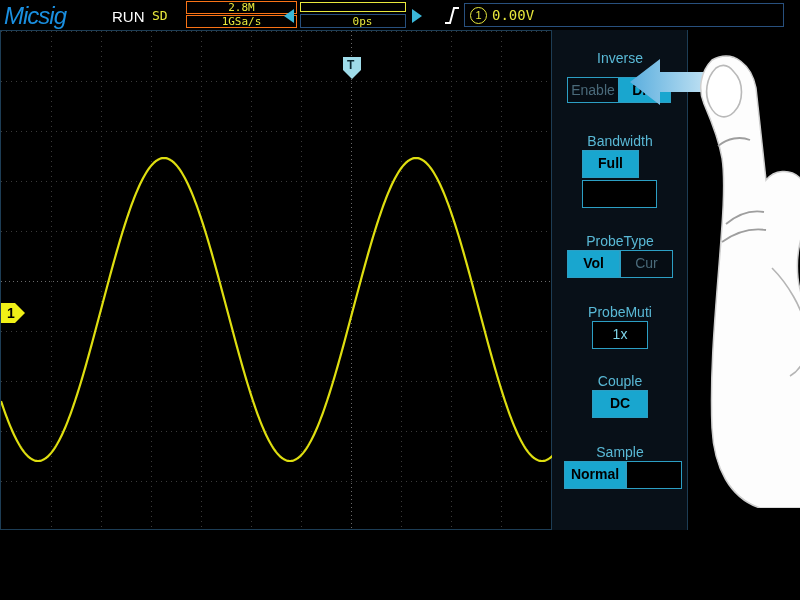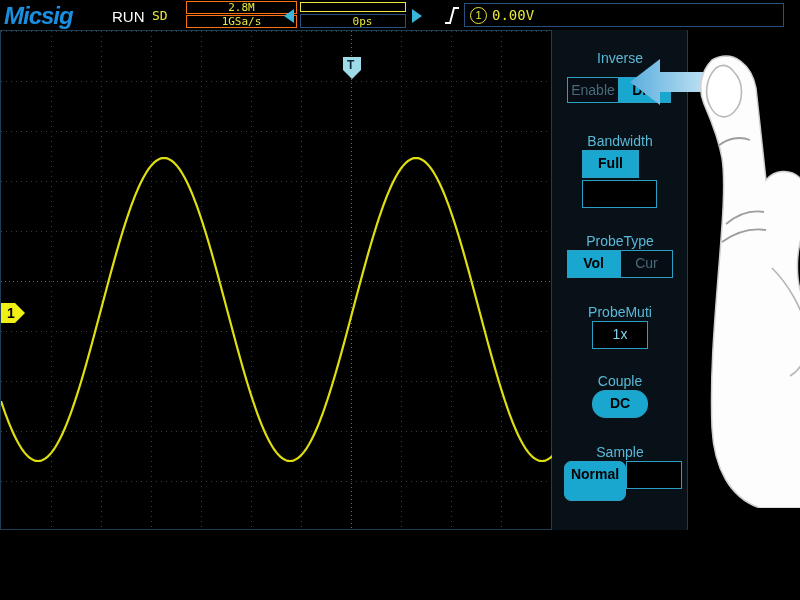--- a/index.html
+++ b/index.html
@@ -9,7 +9,7 @@
 
   
   .topbar{position:absolute;left:0;top:0;width:800px;height:30px;background:#000;}
-  .logo{position:absolute;left:4px;top:2px;font-size:24px;font-weight:bold;
+  .logo{position:absolute;left:4px;top:2px;font-size:24px;font-weight:normal;
         font-style:italic;color:#1a8fe0;letter-spacing:-1px;}
   .runtxt{position:absolute;left:112px;top:8px;font-size:15px;color:#ffffff;}
   .sd{position:absolute;left:152px;top:8px;font-size:13px;color:#e8e83c;

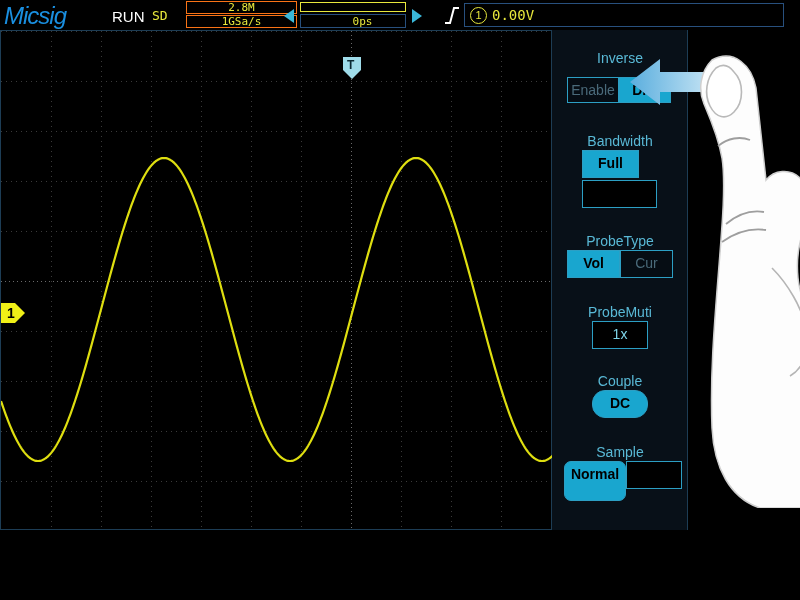--- a/index.html
+++ b/index.html
@@ -160,7 +160,7 @@
     <div class="mbox plain" style="left:40px;top:291px;width:56px;height:28px;">1x</div>
 
     <div class="mlabel" style="top:343px">Couple</div>
-    <div class="mbox on" style="left:40px;top:360px;width:56px;height:28px;border-radius:13px;">DC</div>
+    <div class="mbox on" style="left:40px;top:360px;width:56px;height:28px;">DC</div>
 
     <div class="mlabel" style="top:414px">Sample</div>
     <div class="mbox on" style="left:12px;top:431px;width:62px;height:40px;border-radius:7px;">Normal</div>

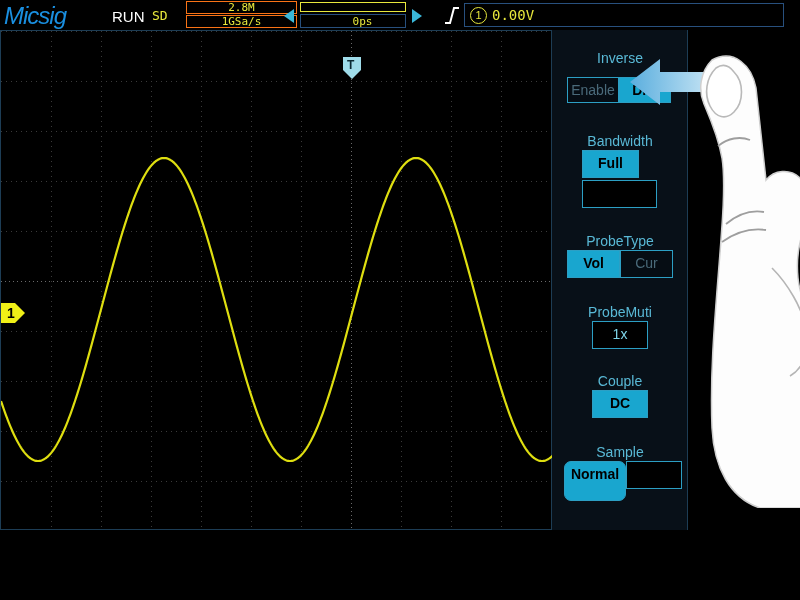--- a/index.html
+++ b/index.html
@@ -163,7 +163,7 @@
     <div class="mbox on" style="left:40px;top:360px;width:56px;height:28px;">DC</div>
 
     <div class="mlabel" style="top:414px">Sample</div>
-    <div class="mbox on" style="left:12px;top:431px;width:62px;height:40px;border-radius:7px;">Normal</div>
+    <div class="mbox on" style="left:12px;top:431px;width:62px;height:28px;">Normal</div>
     <div class="mbox plain" style="left:74px;top:431px;width:56px;height:28px;"></div>
   </div>
 

